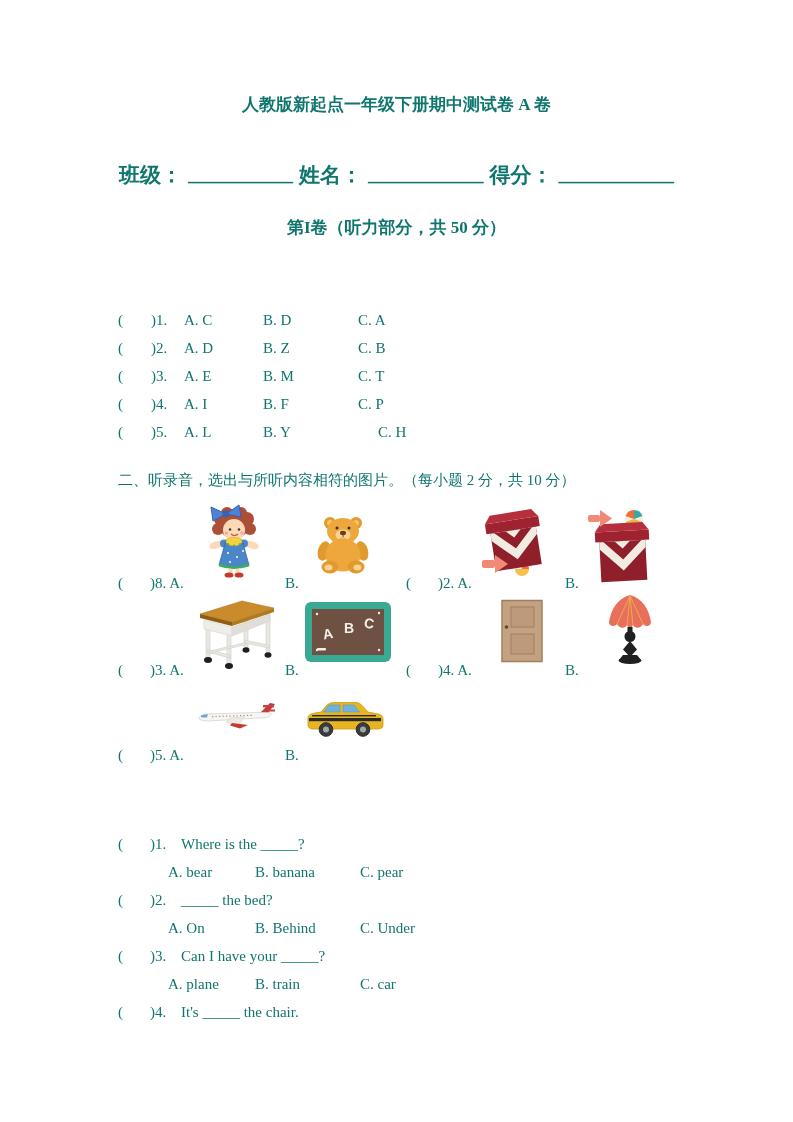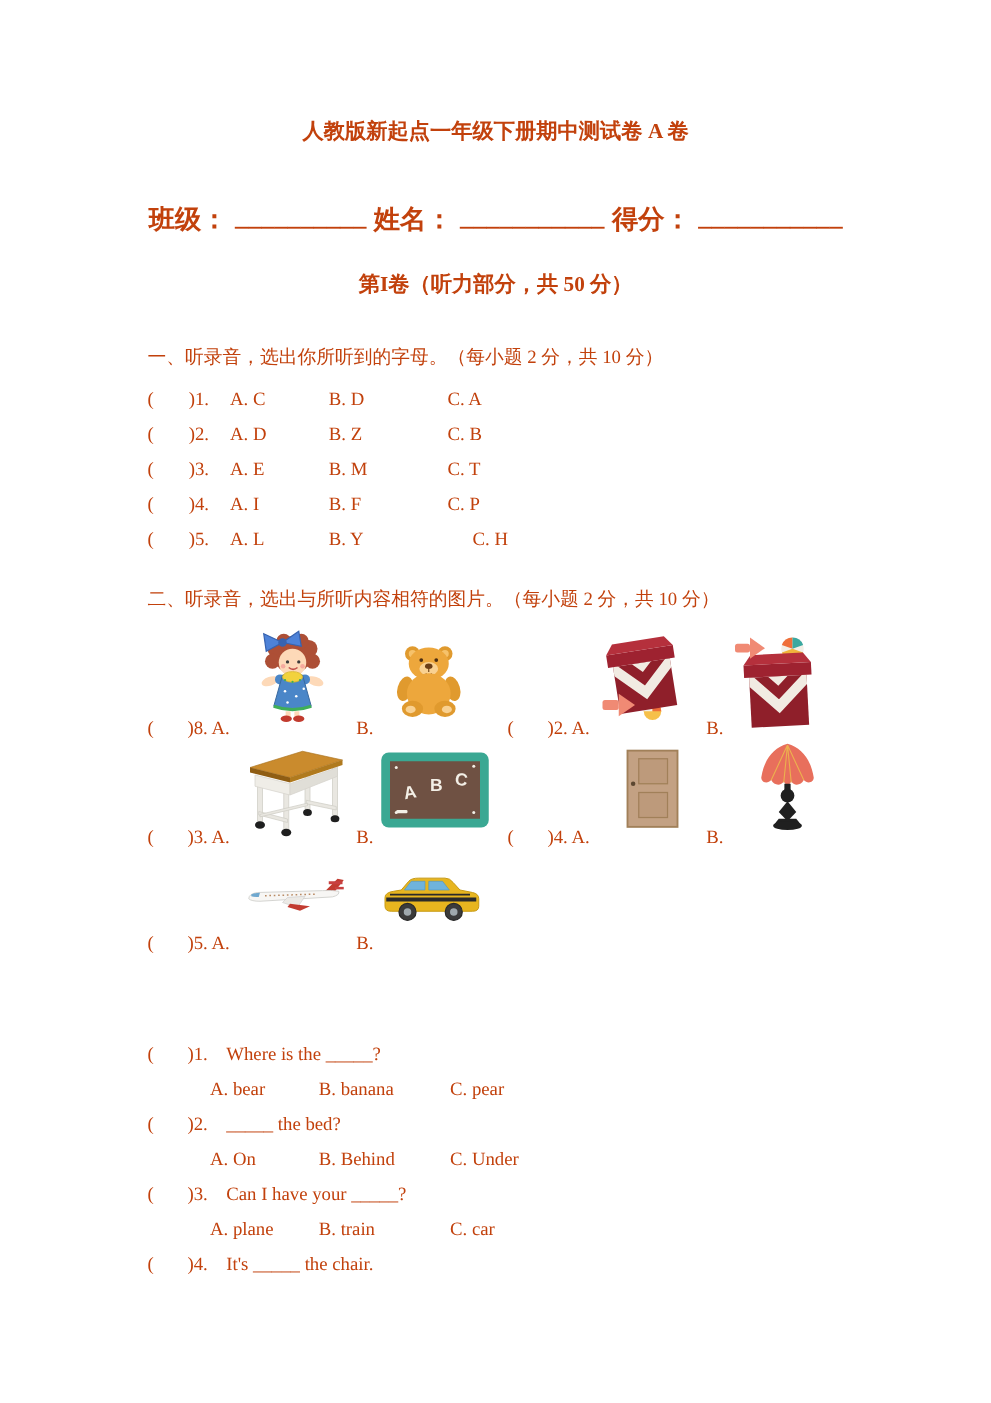--- a/index.html
+++ b/index.html
@@ -4,7 +4,7 @@
 <style>
   html,body{margin:0;padding:0;background:#ffffff;}
   .page{position:relative;width:793px;height:1122px;background:#ffffff;overflow:hidden;
-        font-family:"Liberation Serif","DejaVu Serif",serif;color:#c2410c;}
+        font-family:"Liberation Serif","DejaVu Serif",serif;color:#0f766e;}
   .tx{position:absolute;font-size:15px;line-height:20px;white-space:pre;}
   .bold{font-weight:bold;}
   .center{left:0;width:793px;text-align:center;}

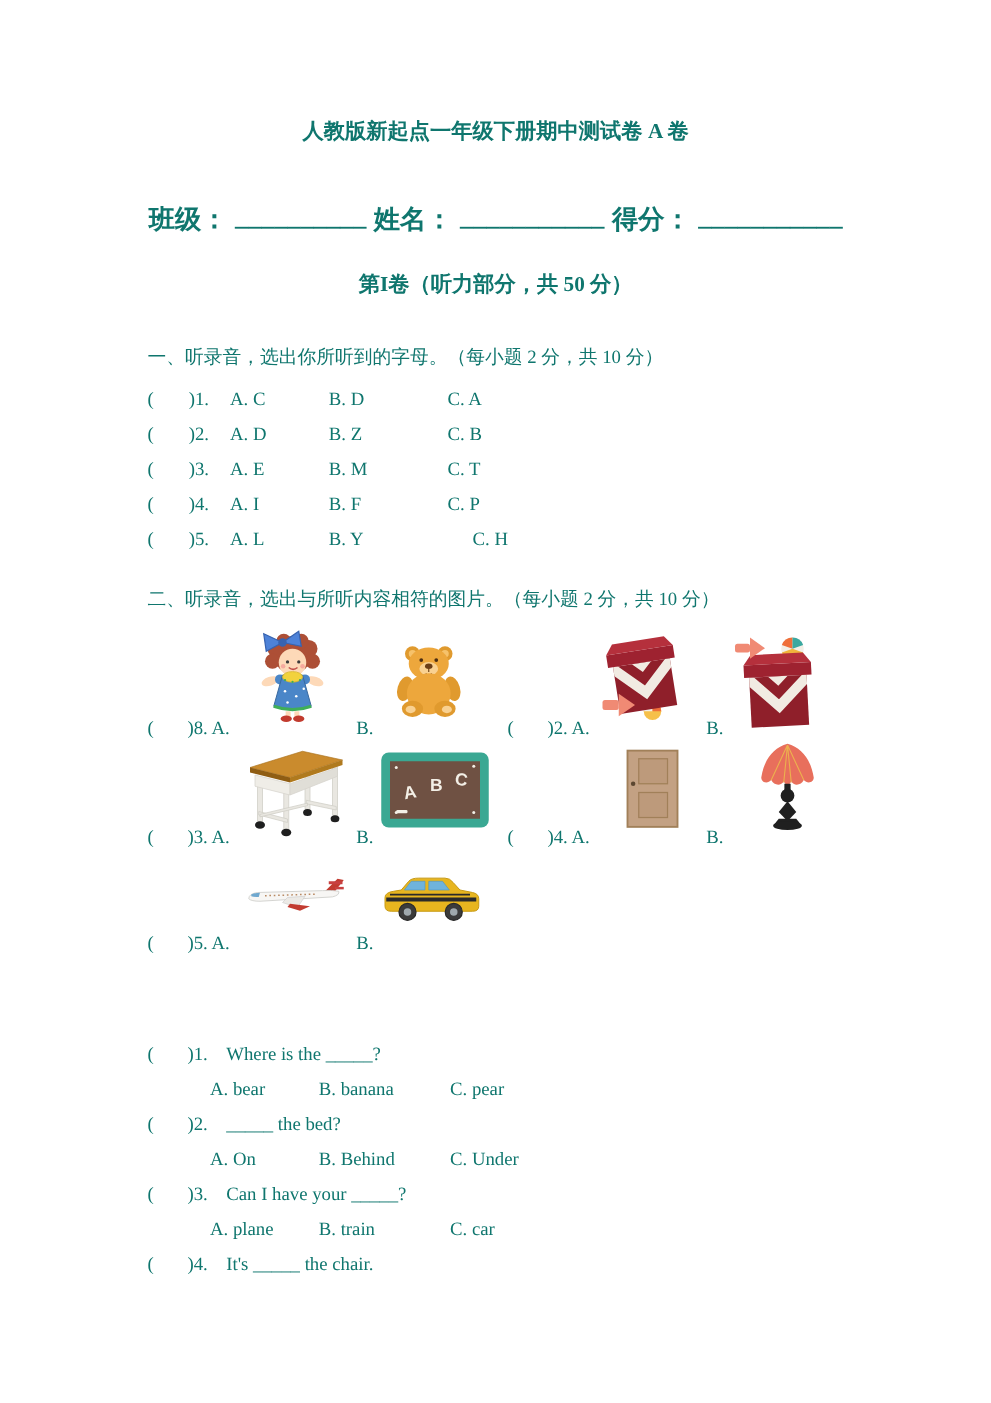--- a/index.html
+++ b/index.html
@@ -30,7 +30,6 @@
 
   <div class="tx bold center t17" style="top:218px">第I卷（听力部分，共 50 分）</div>
 
-  <div class="tx" style="top:276px;left:118px">一、听录音，选出你所听到的字母。（每小题 2 分，共 10 分）</div>
 
   <div>
     <span class="tx" style="top:310px;left:118px">(</span>

